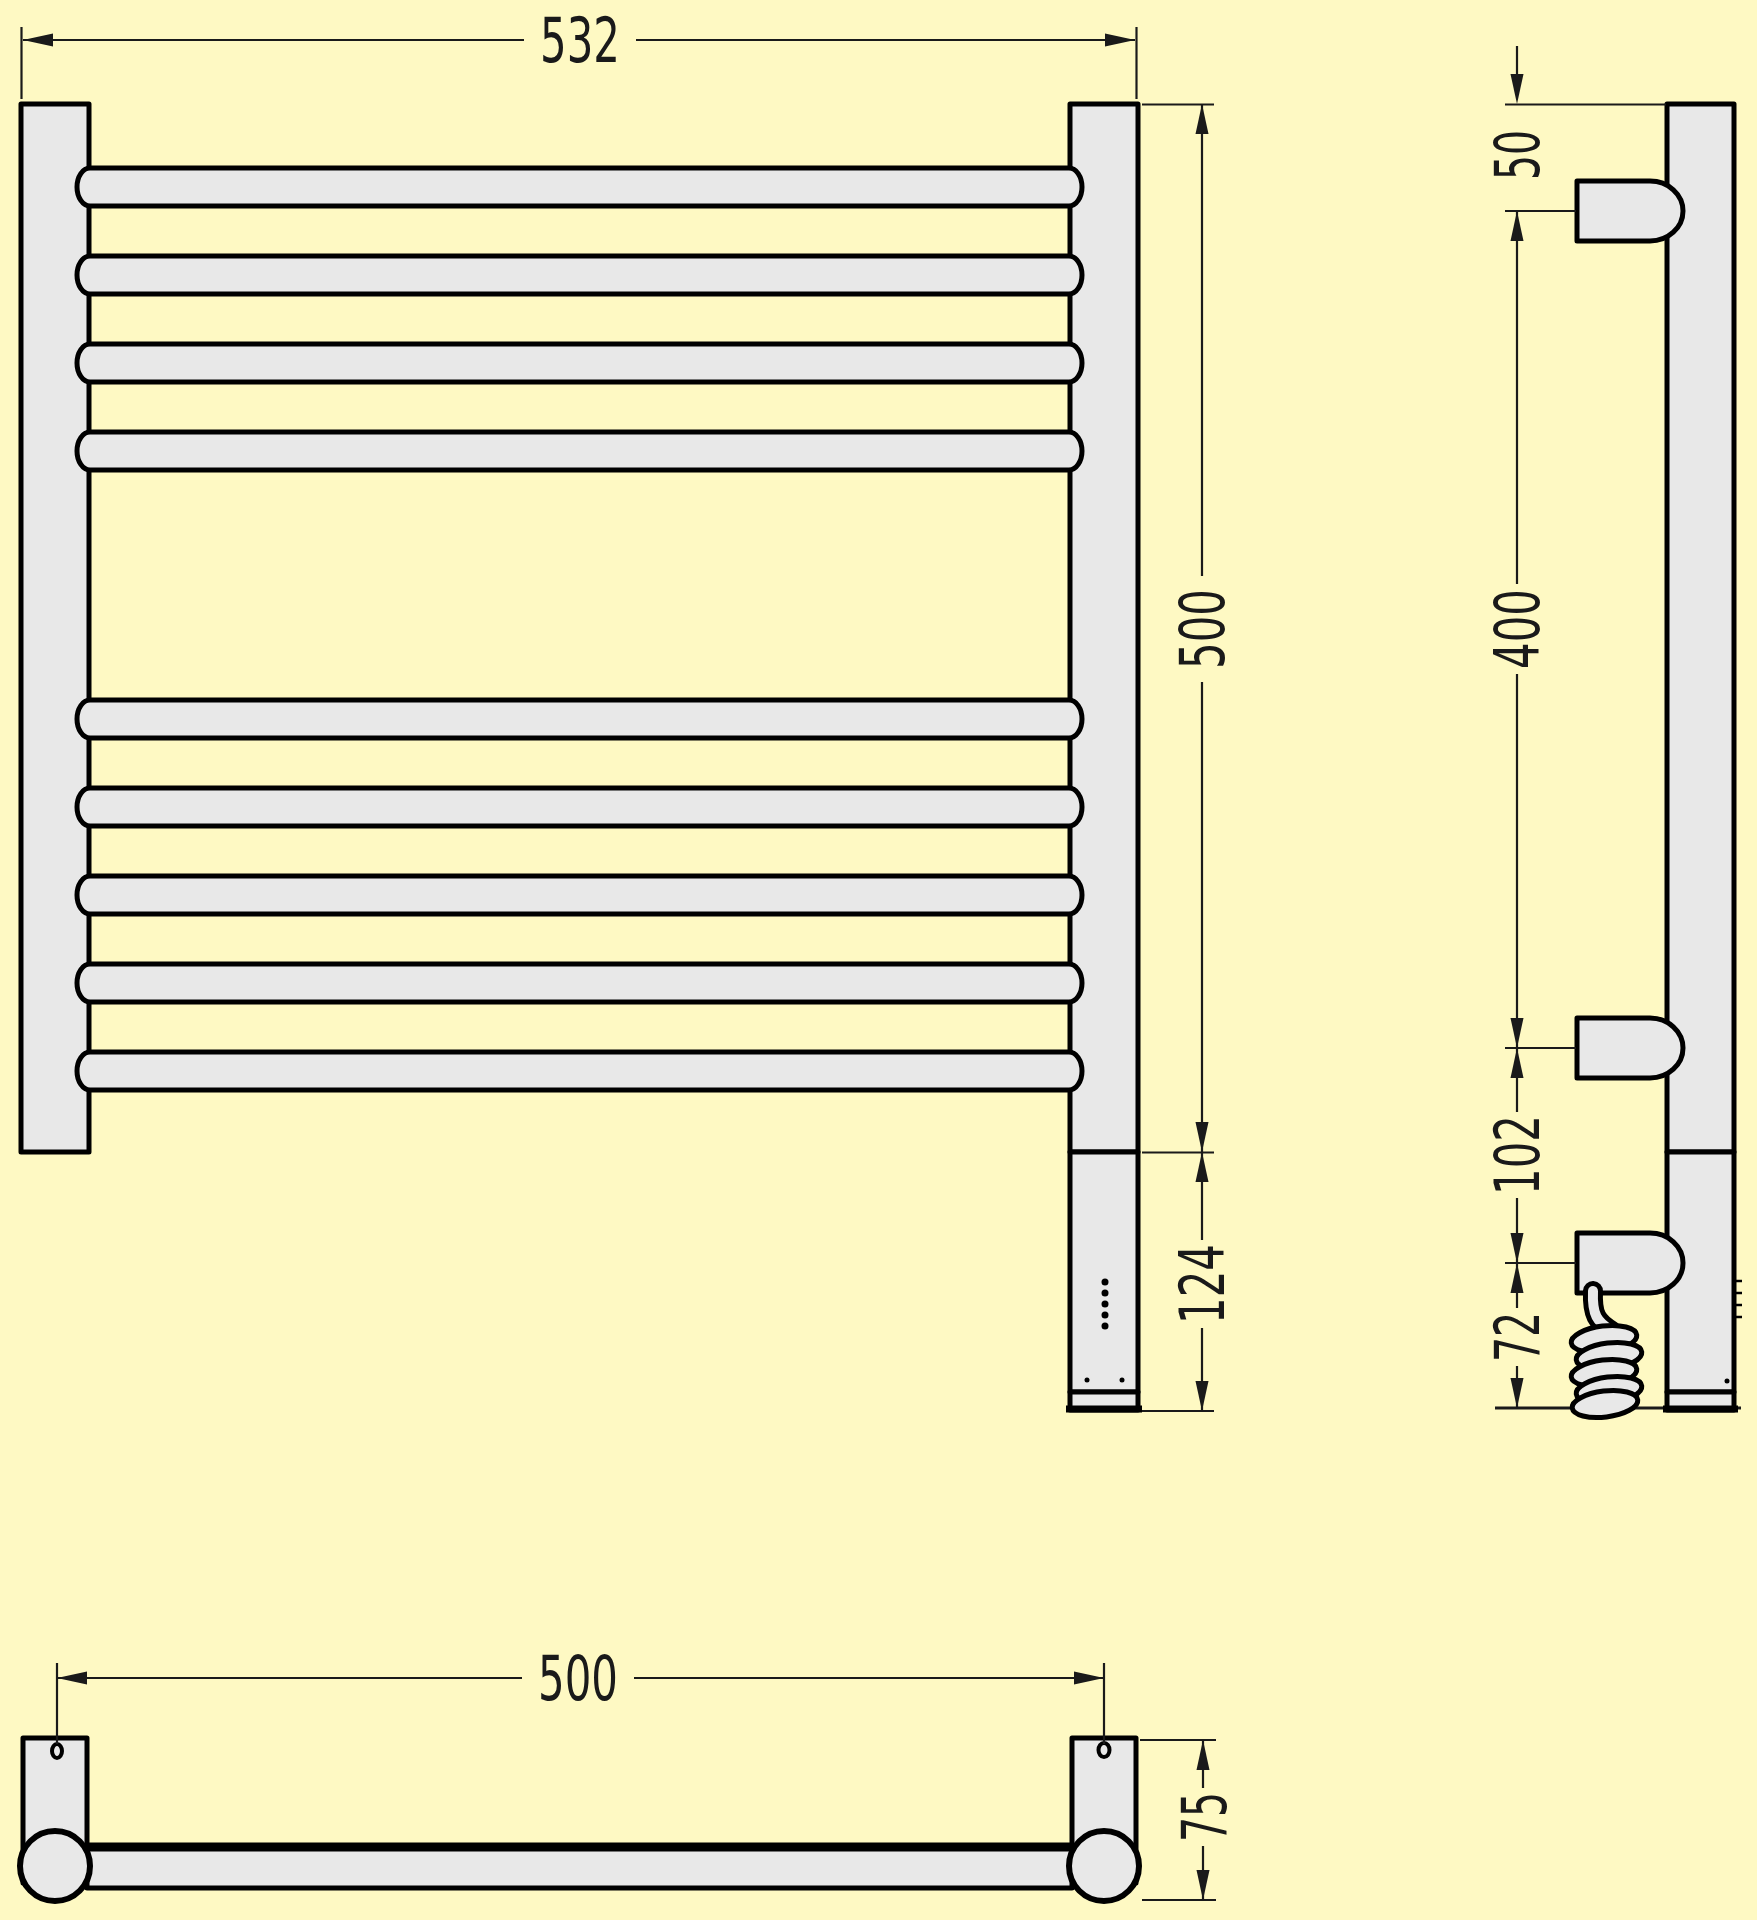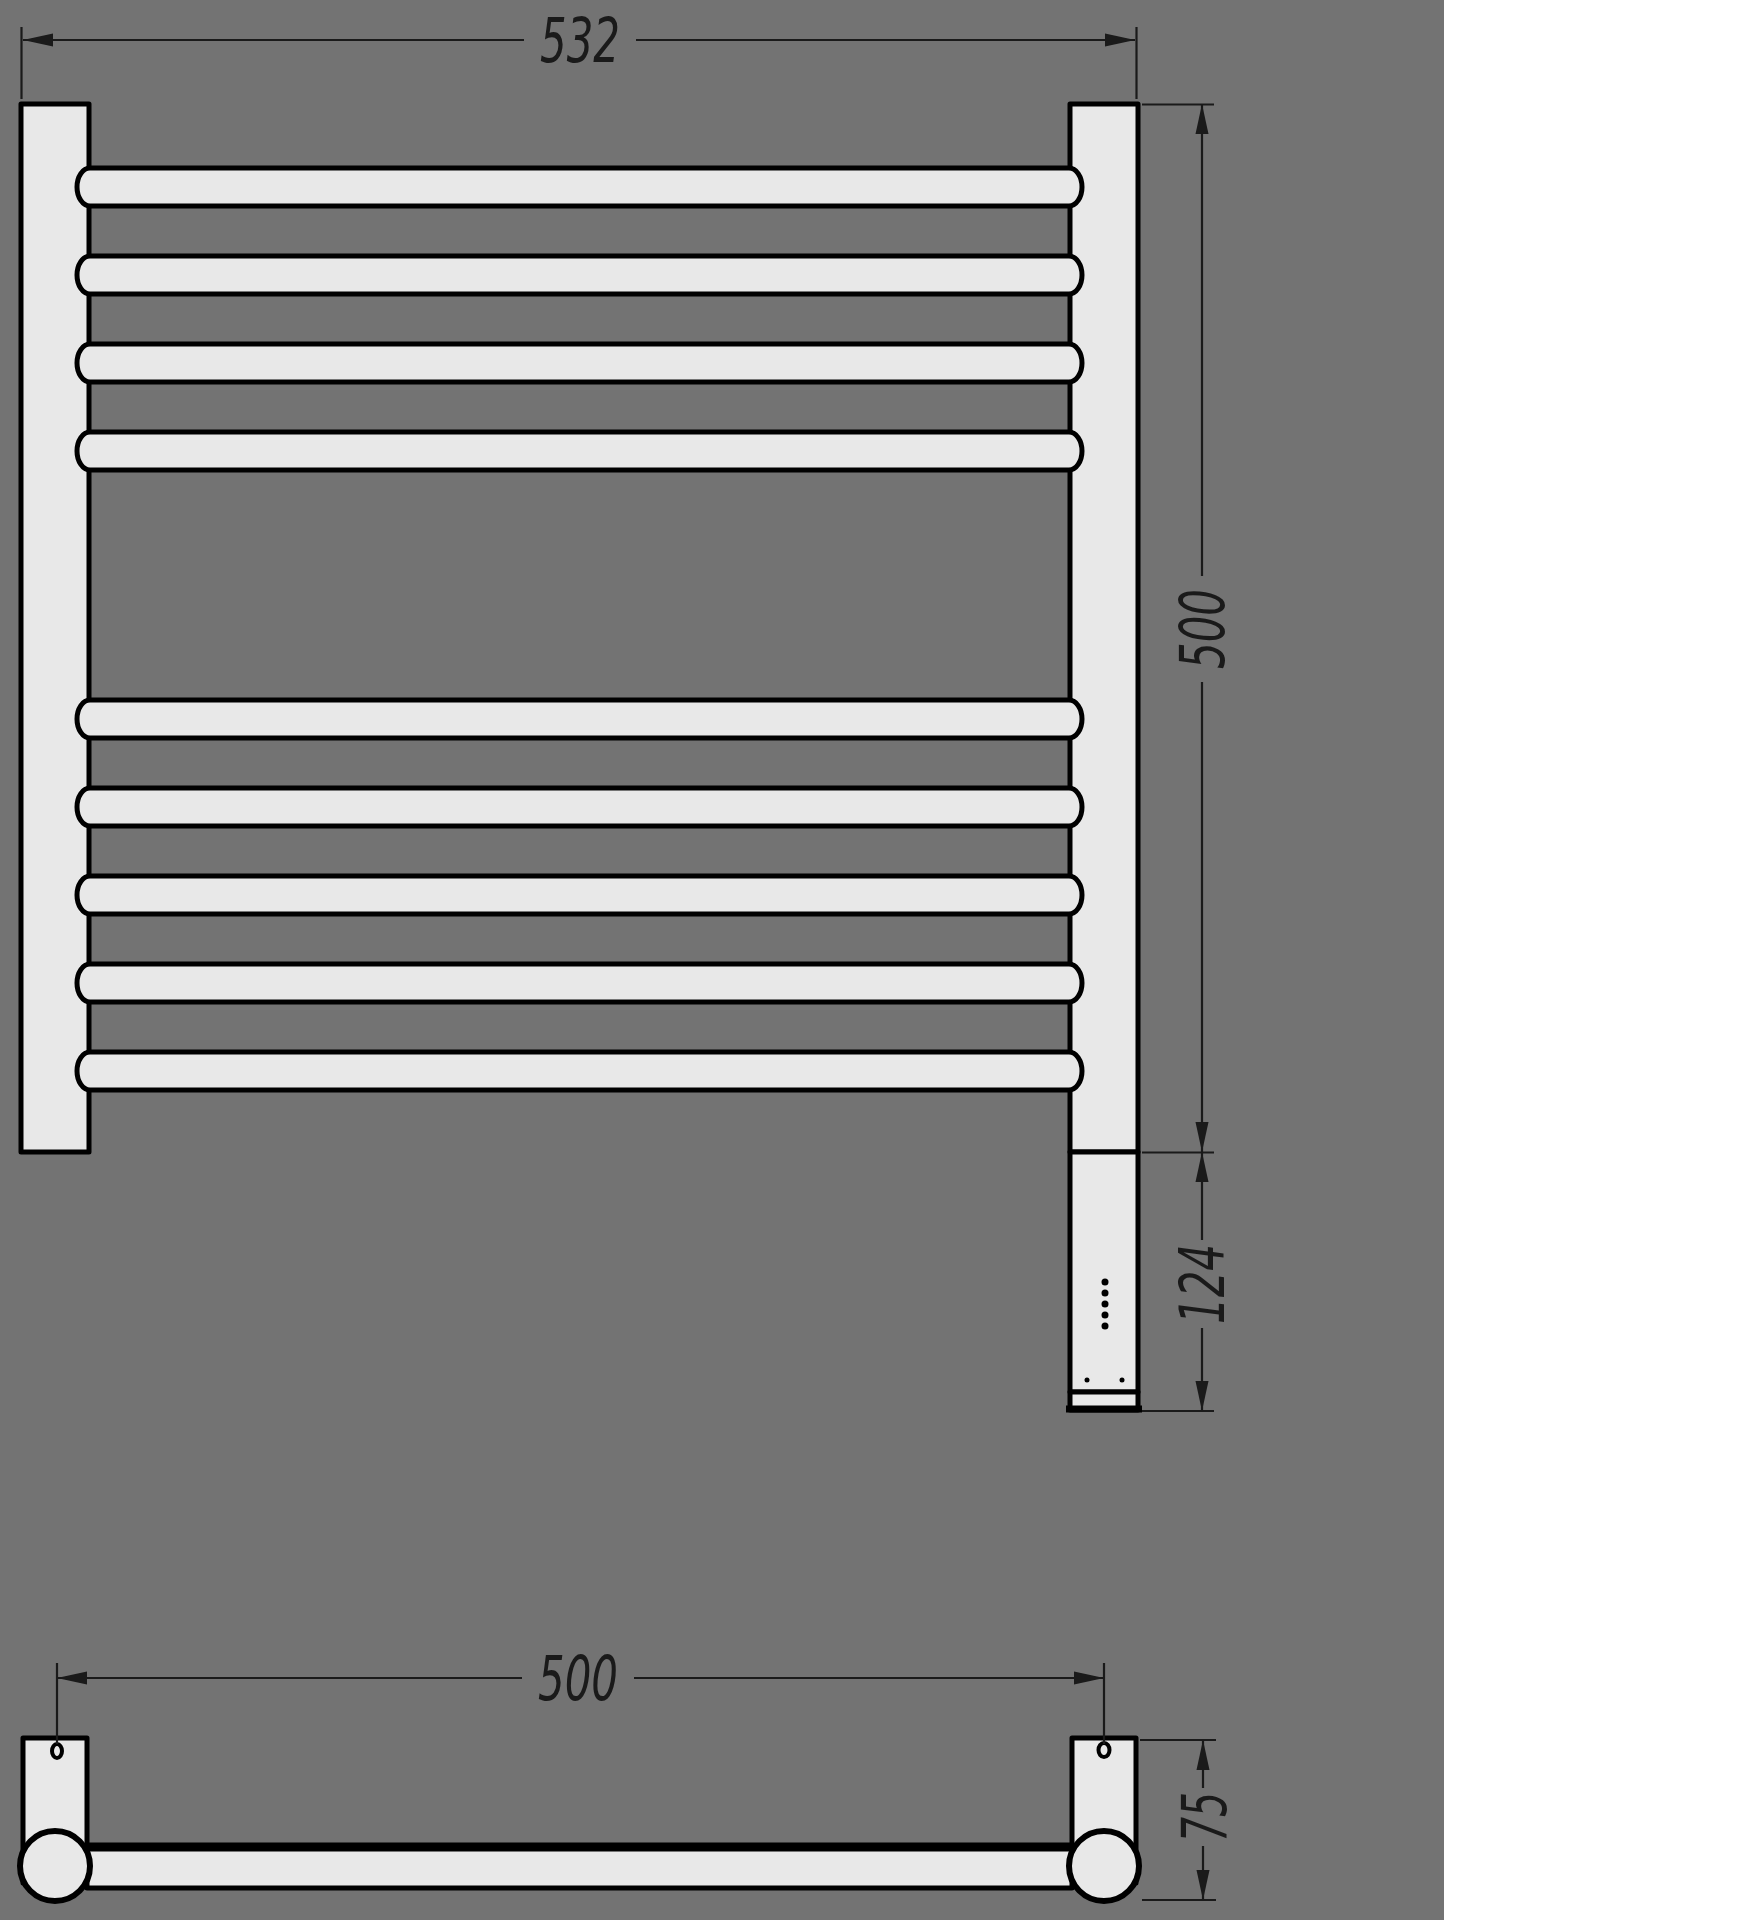--- a/index.html
+++ b/index.html
@@ -3,7 +3,7 @@
 <meta charset="utf-8">
 <style>
   html,body{margin:0;padding:0;background:#ffffff;}
-  .stage{width:1444px;height:1920px;background:#737373;position:relative;overflow:hidden;font-style:italic;}
+  .stage{width:1757px;height:1920px;background:#fef9c3;position:relative;overflow:hidden;}
   svg{display:block;}
   .part{fill:#e8e8e8;stroke:#000000;stroke-width:5;stroke-linejoin:round;}
   .part-thick{fill:#e8e8e8;stroke:#000000;stroke-width:6;stroke-linejoin:round;}

